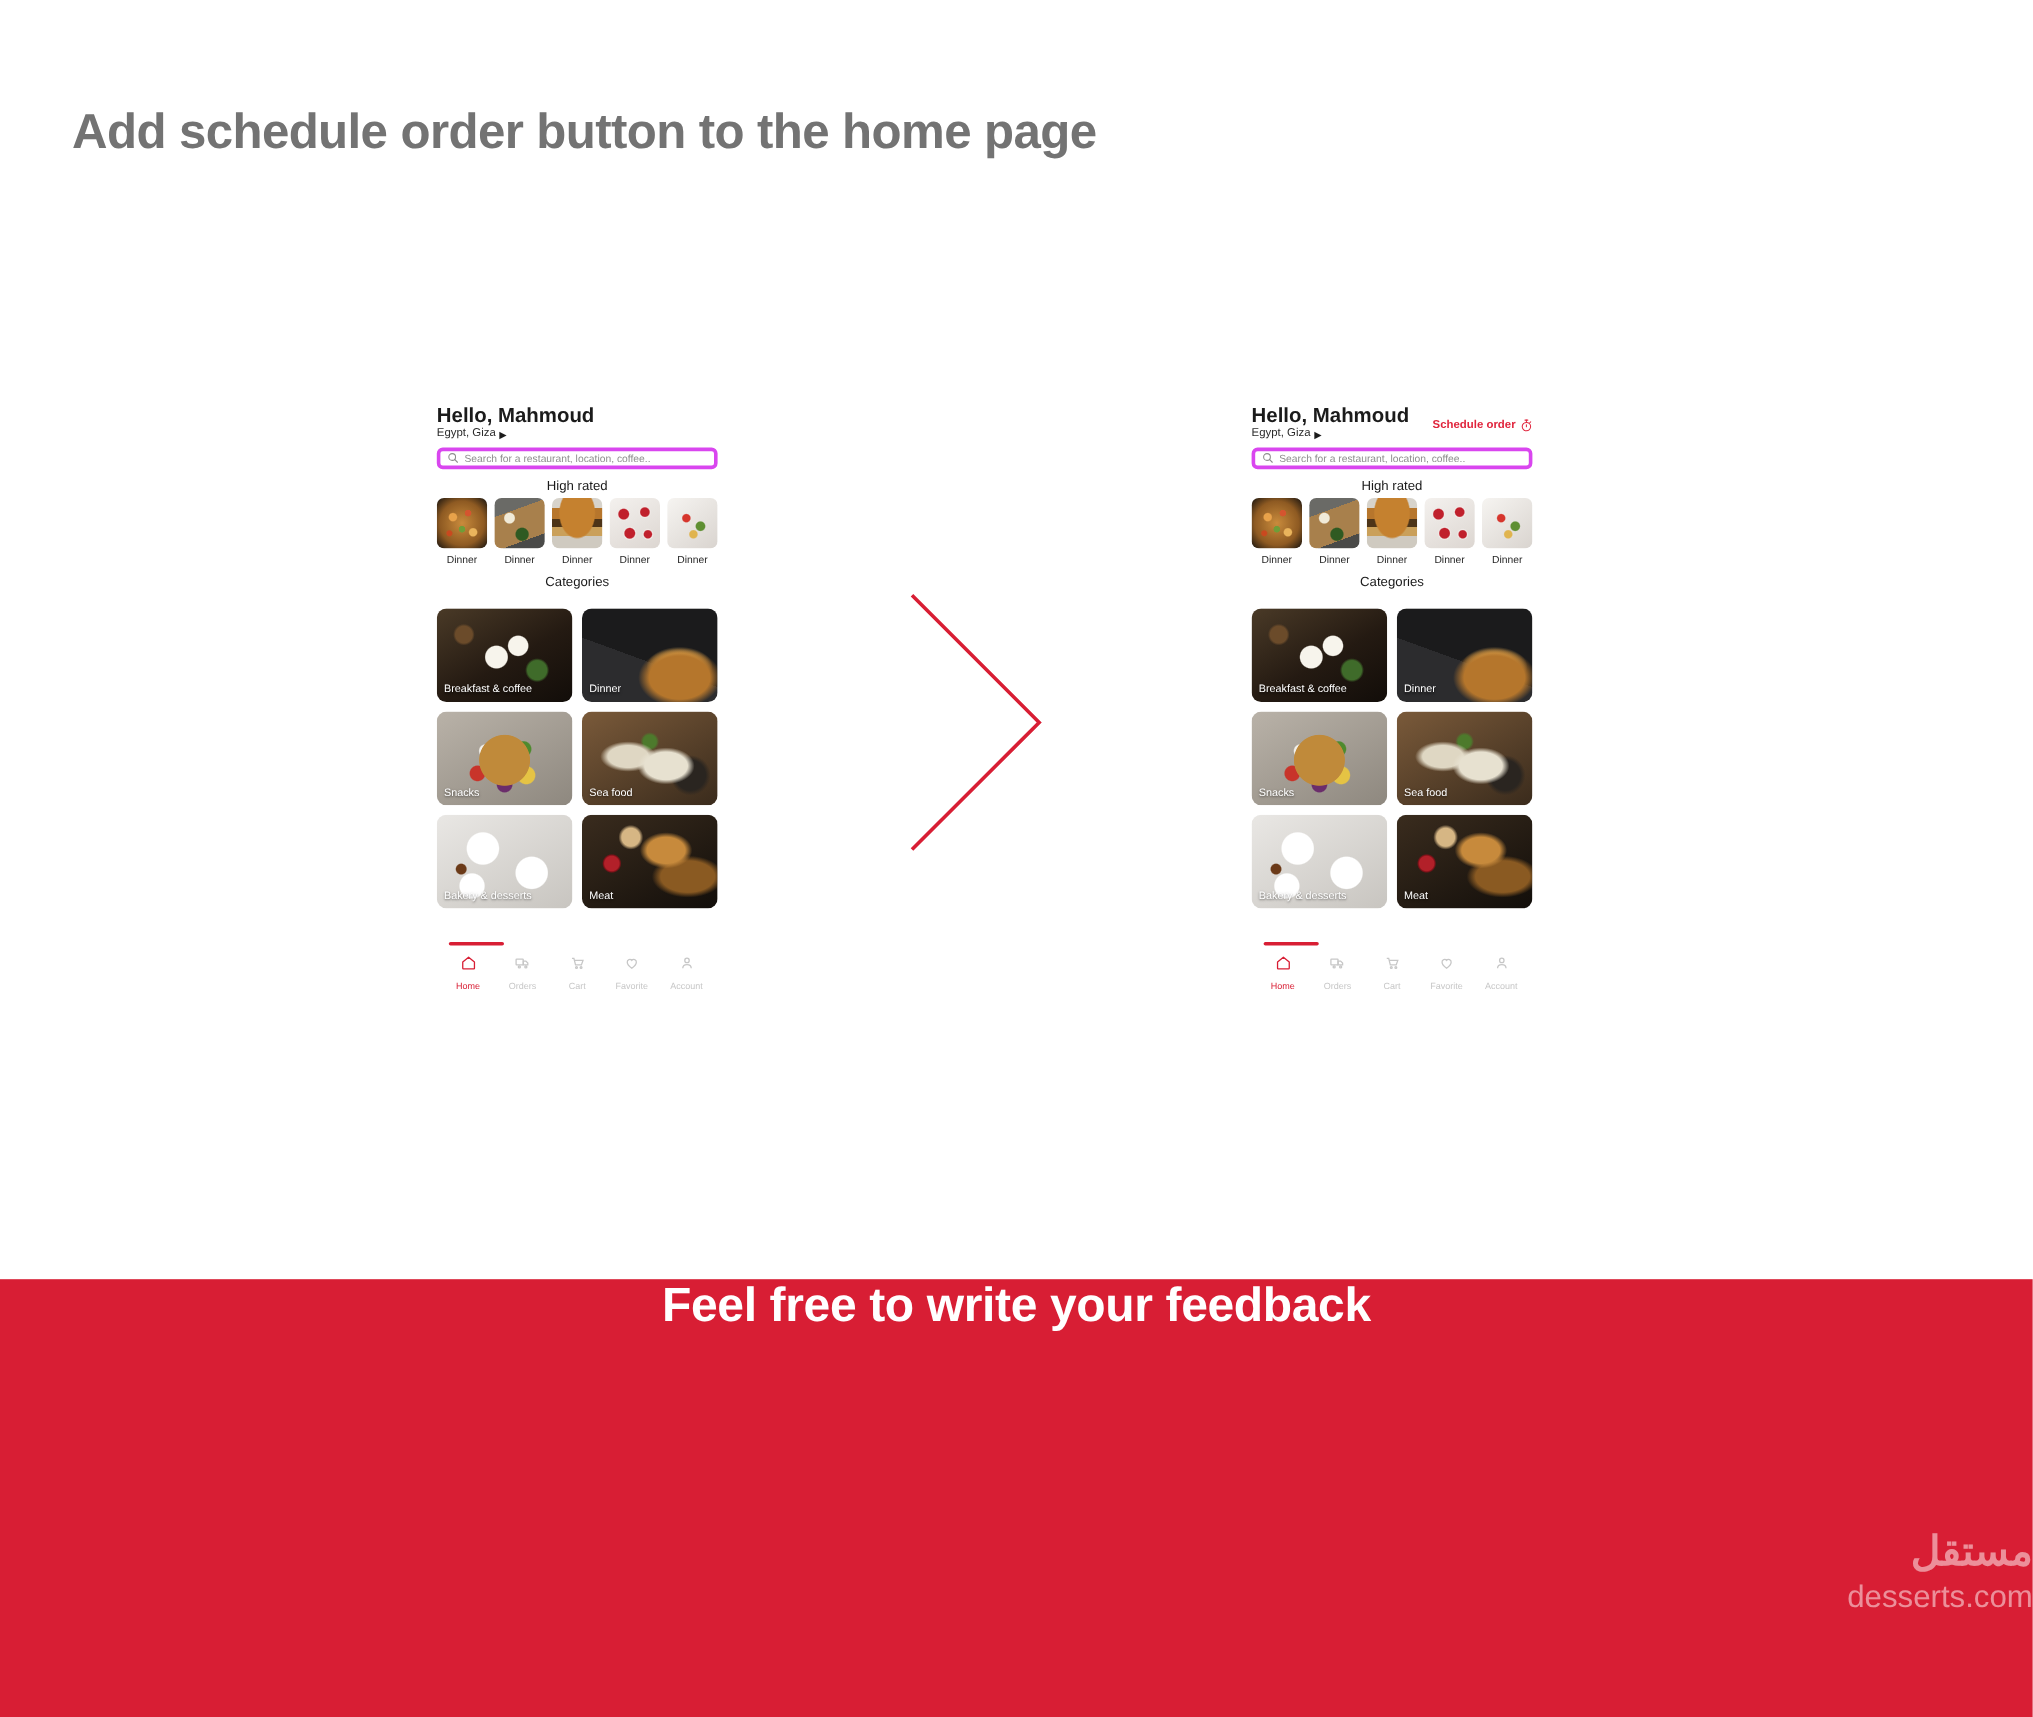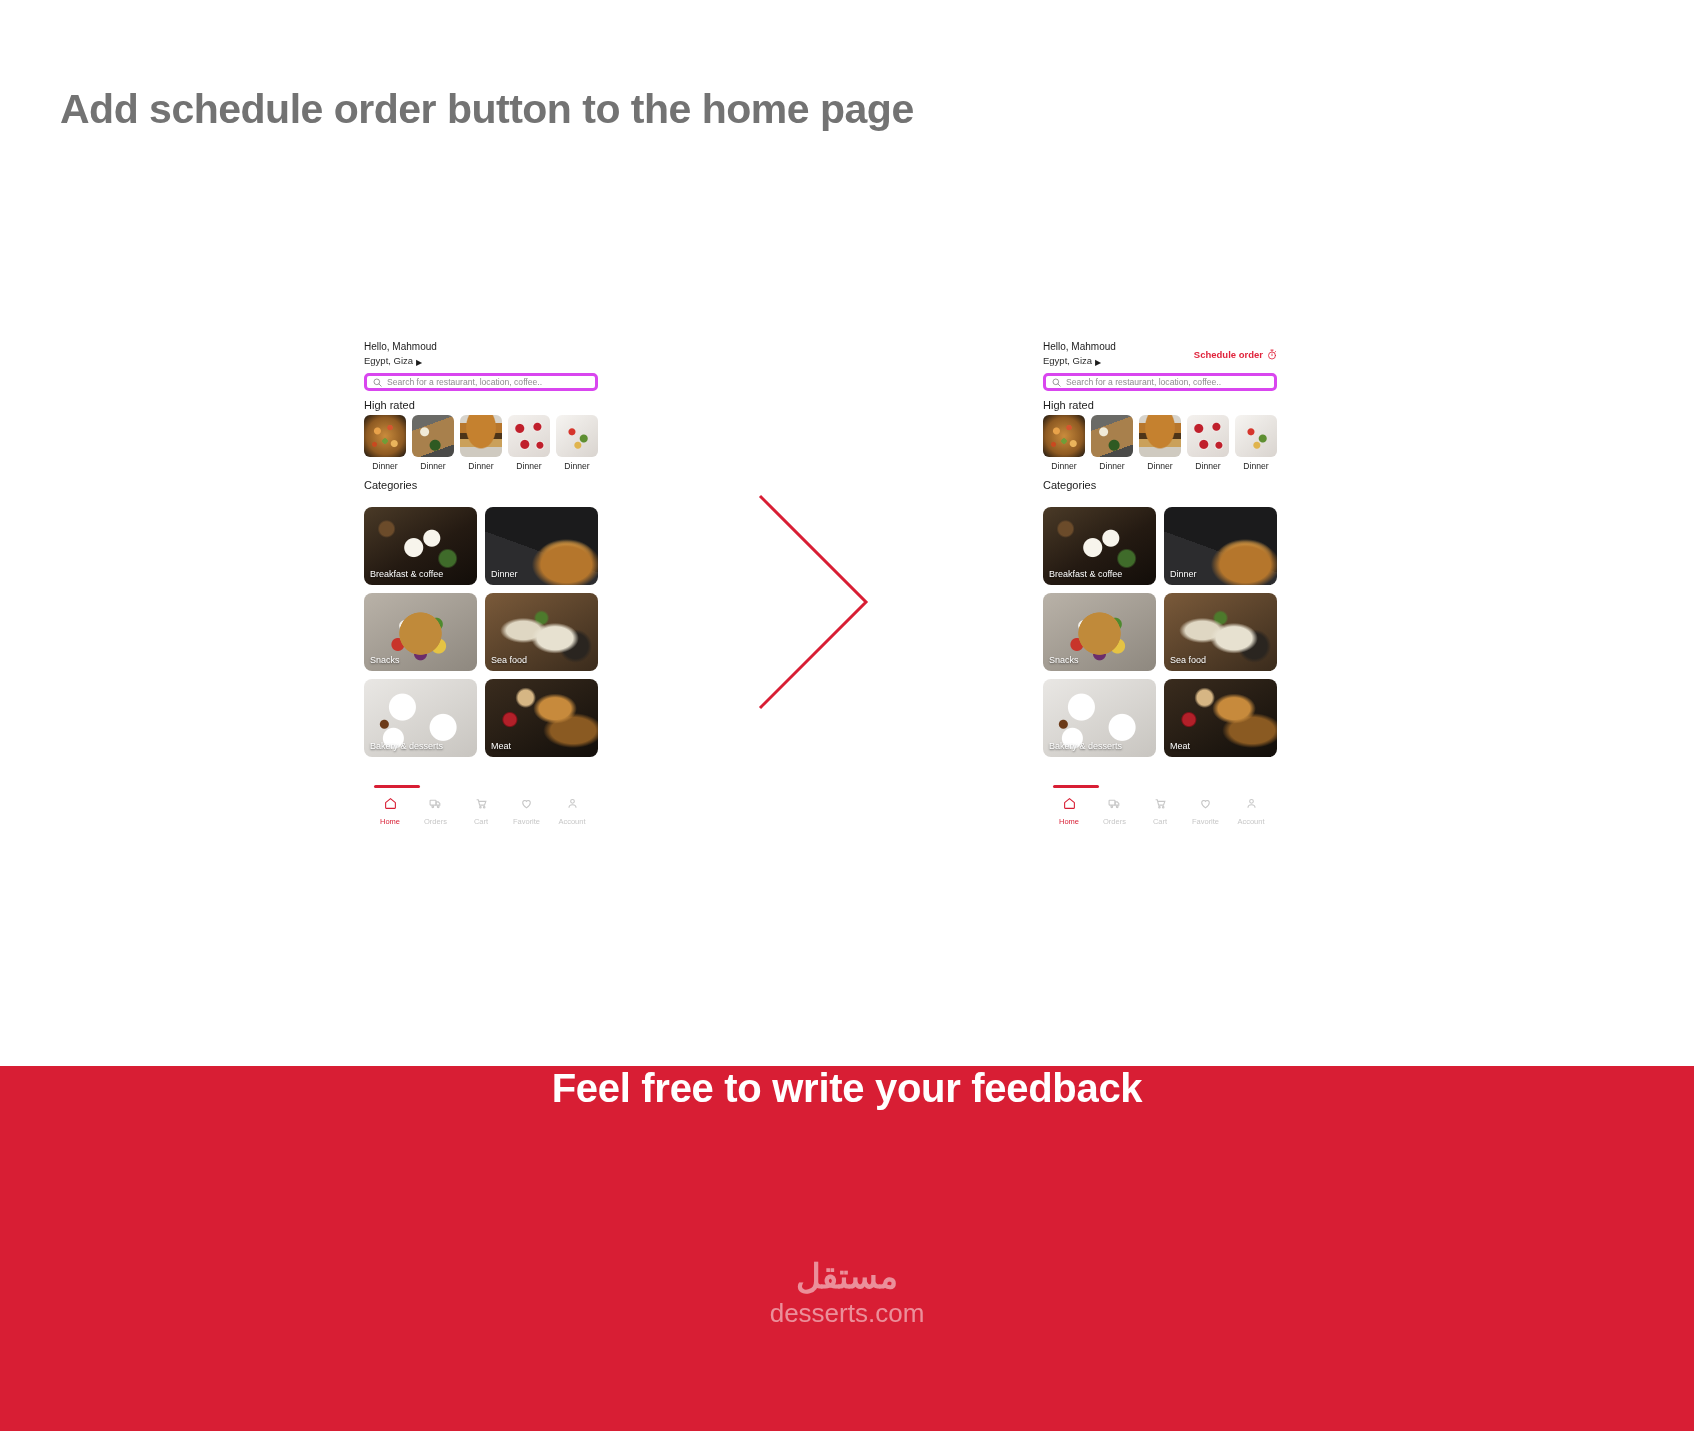--- a/index.html
+++ b/index.html
@@ -31,7 +31,7 @@
     display: flex; align-items: flex-start; justify-content: space-between;
     padding: 10px 6px 0 6px;
   }
-  .greet-name { font-size: 10px; font-weight: 400; color: #1b1b1b; line-height: 14px; }
+  .greet-name { font-size: 17px; font-weight: 700; color: #1b1b1b; line-height: 14px; }
   .greet-loc  { font-size: 9.5px; font-weight: 500; color: #2b2b2b; line-height: 13px; display:flex; align-items:flex-end; gap:3px;}
   .loc-caret { font-size: 8px; color:#1b1b1b; line-height: 1; }
 

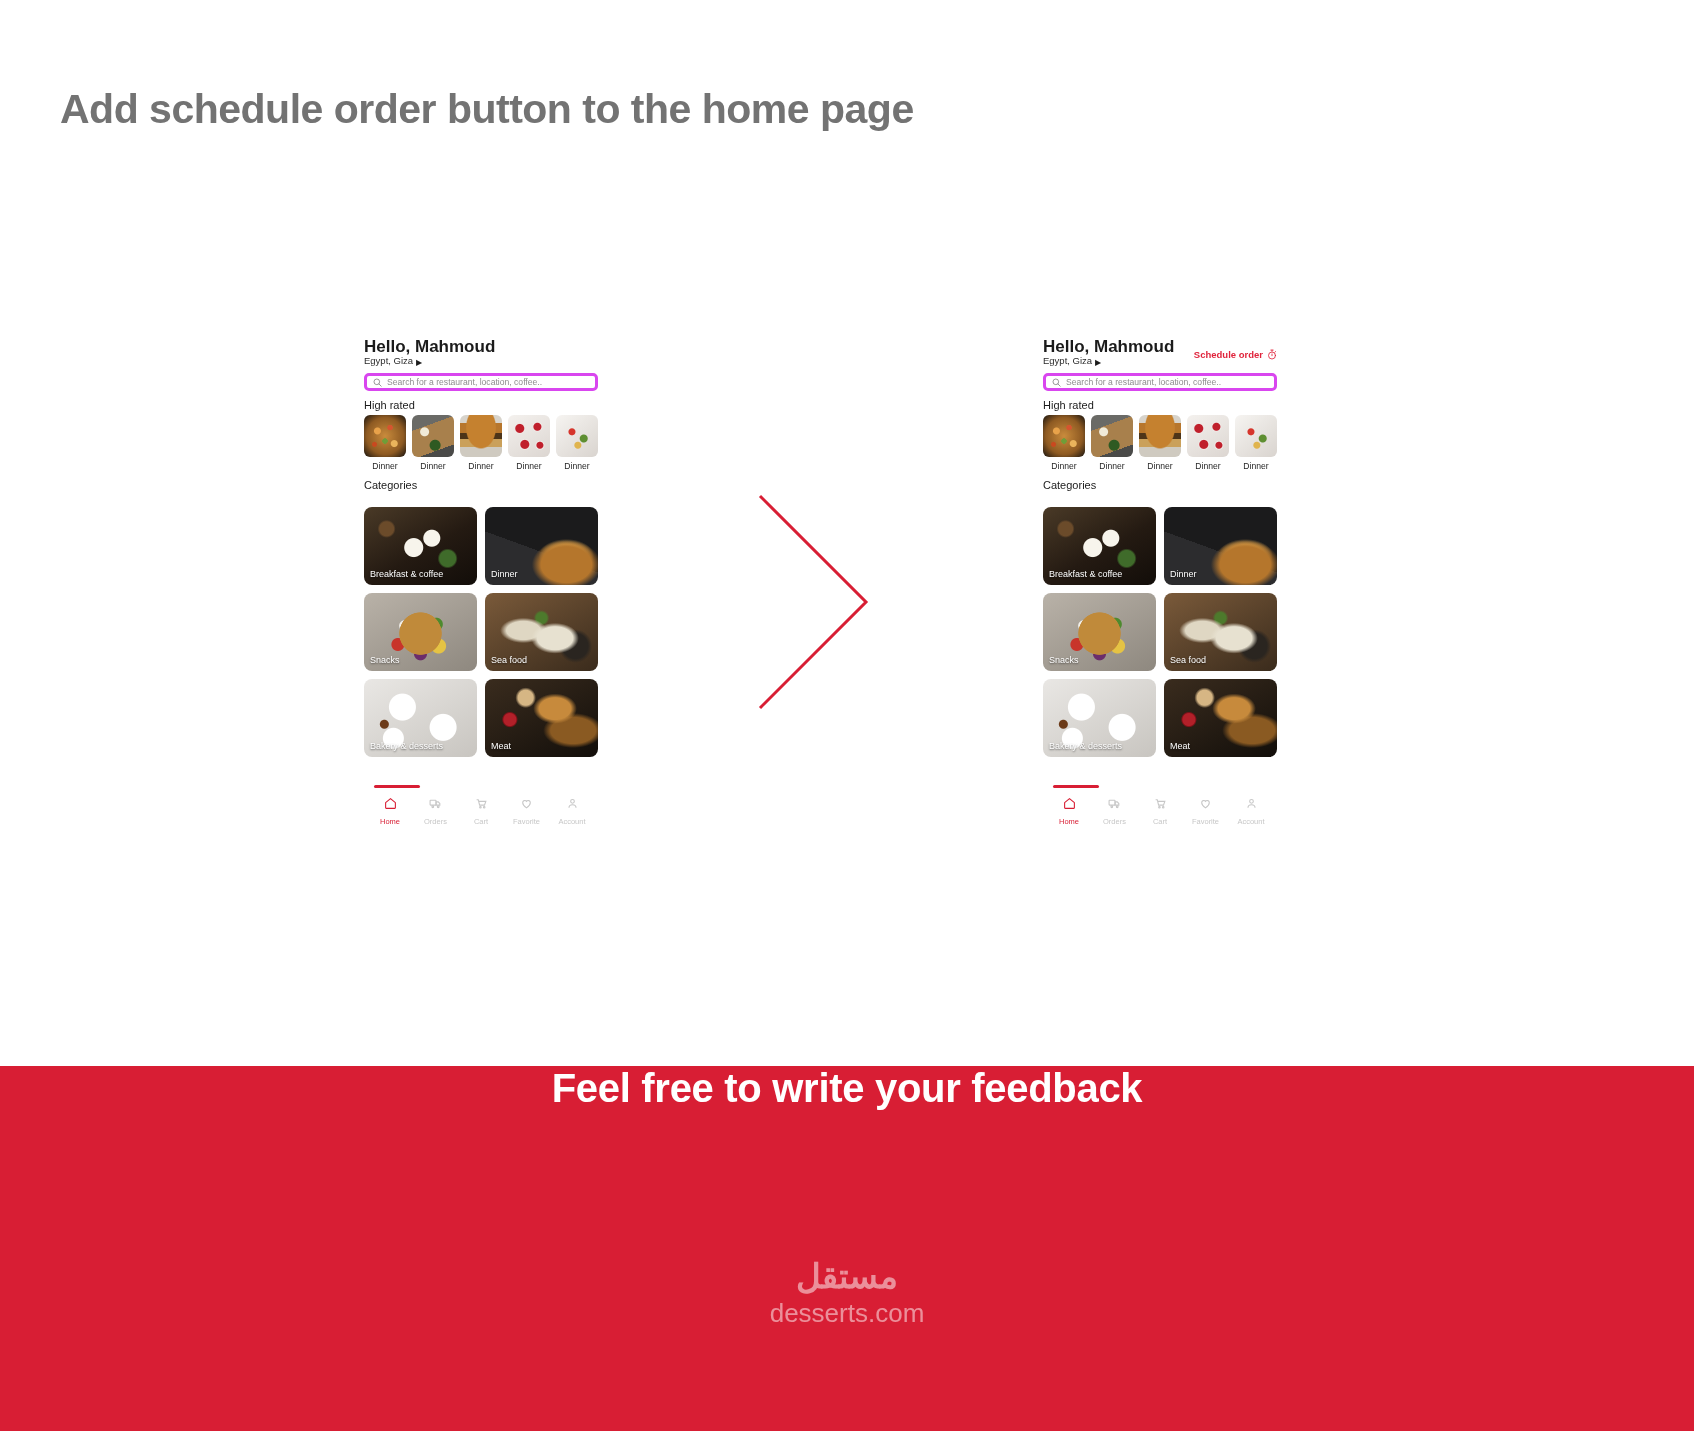--- a/index.html
+++ b/index.html
@@ -53,7 +53,7 @@
   .search-ph { font-size: 8.6px; color: #8d8d8d; white-space: nowrap; overflow:hidden; }
 
   
-  .sec-title { font-size: 11px; color: #1b1b1b; padding: 8px 6px 4px 6px; font-weight: 400; }
+  .sec-title { font-size: 11px; color: #1b1b1b; padding: 8px 6px 4px 6px; font-weight: 400; text-align: center; }
   .hr-row { display: flex; gap: 6px; padding: 0 6px; }
   .hr-item { width: 42px; }
   .hr-thumb { width: 42px; height: 42px; border-radius: 6px; background-size: cover; background-position:center; }

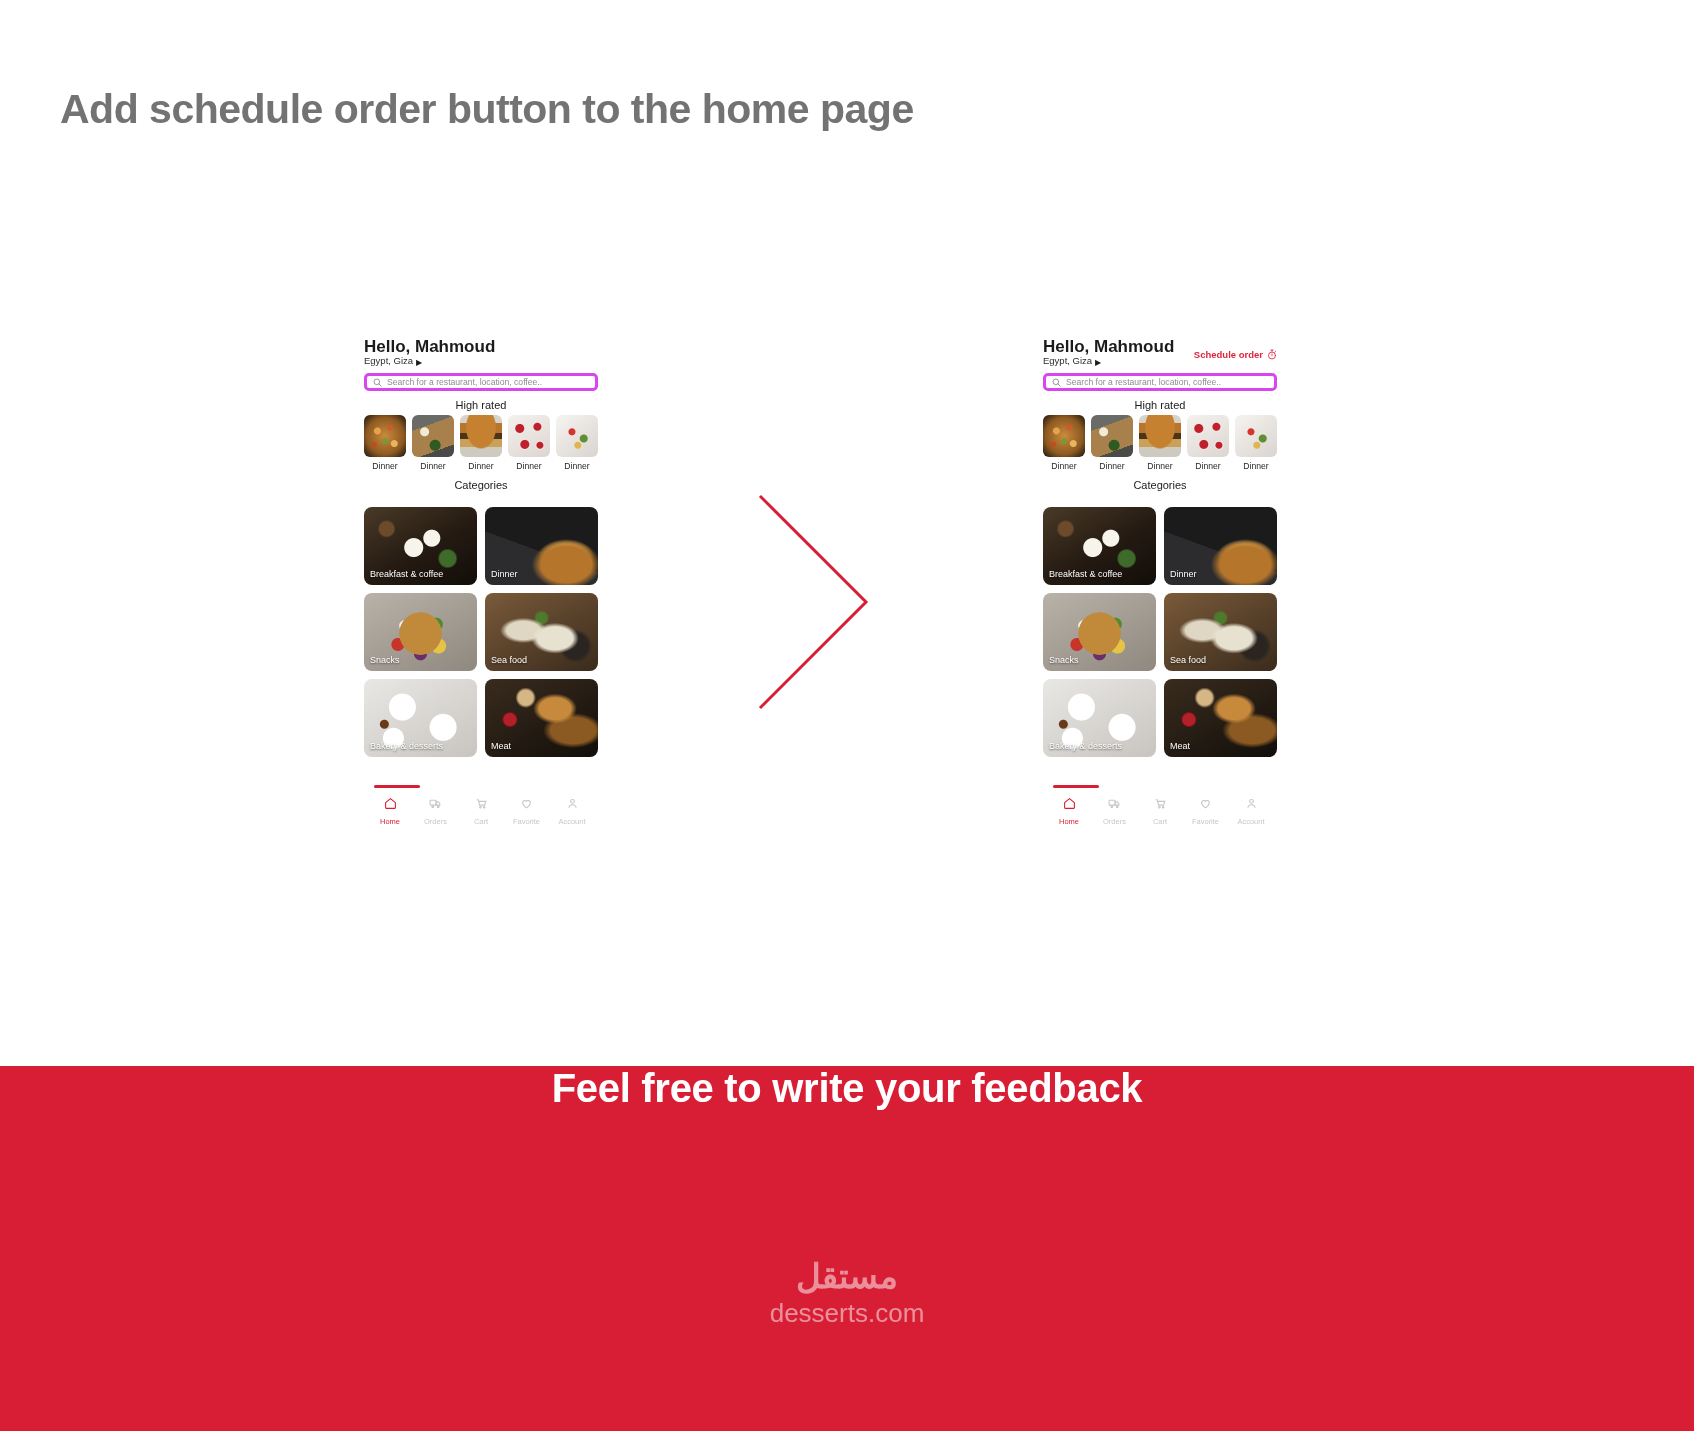--- a/index.html
+++ b/index.html
@@ -91,7 +91,7 @@
   }
   .banner-l1 { font-size: 40px; font-weight: 700; margin-top: 68px; letter-spacing: -0.3px; }
   .banner-l2 { font-size: 40px; font-weight: 700; letter-spacing: -0.3px; }
-  .wm { position:absolute; left:0; right:0; top: 190px; text-align:center; opacity:.5;}
+  .wm { position:absolute; left:0; right:0; top: 206px; text-align:right; opacity:.5;}
   .wm-ar { font-size: 34px; font-weight: 700; color:#fff; letter-spacing:1px; direction: rtl;}
   .wm-en { font-size: 26px; font-weight: 400; color:#fff; margin-top: 2px; }
 </style>

